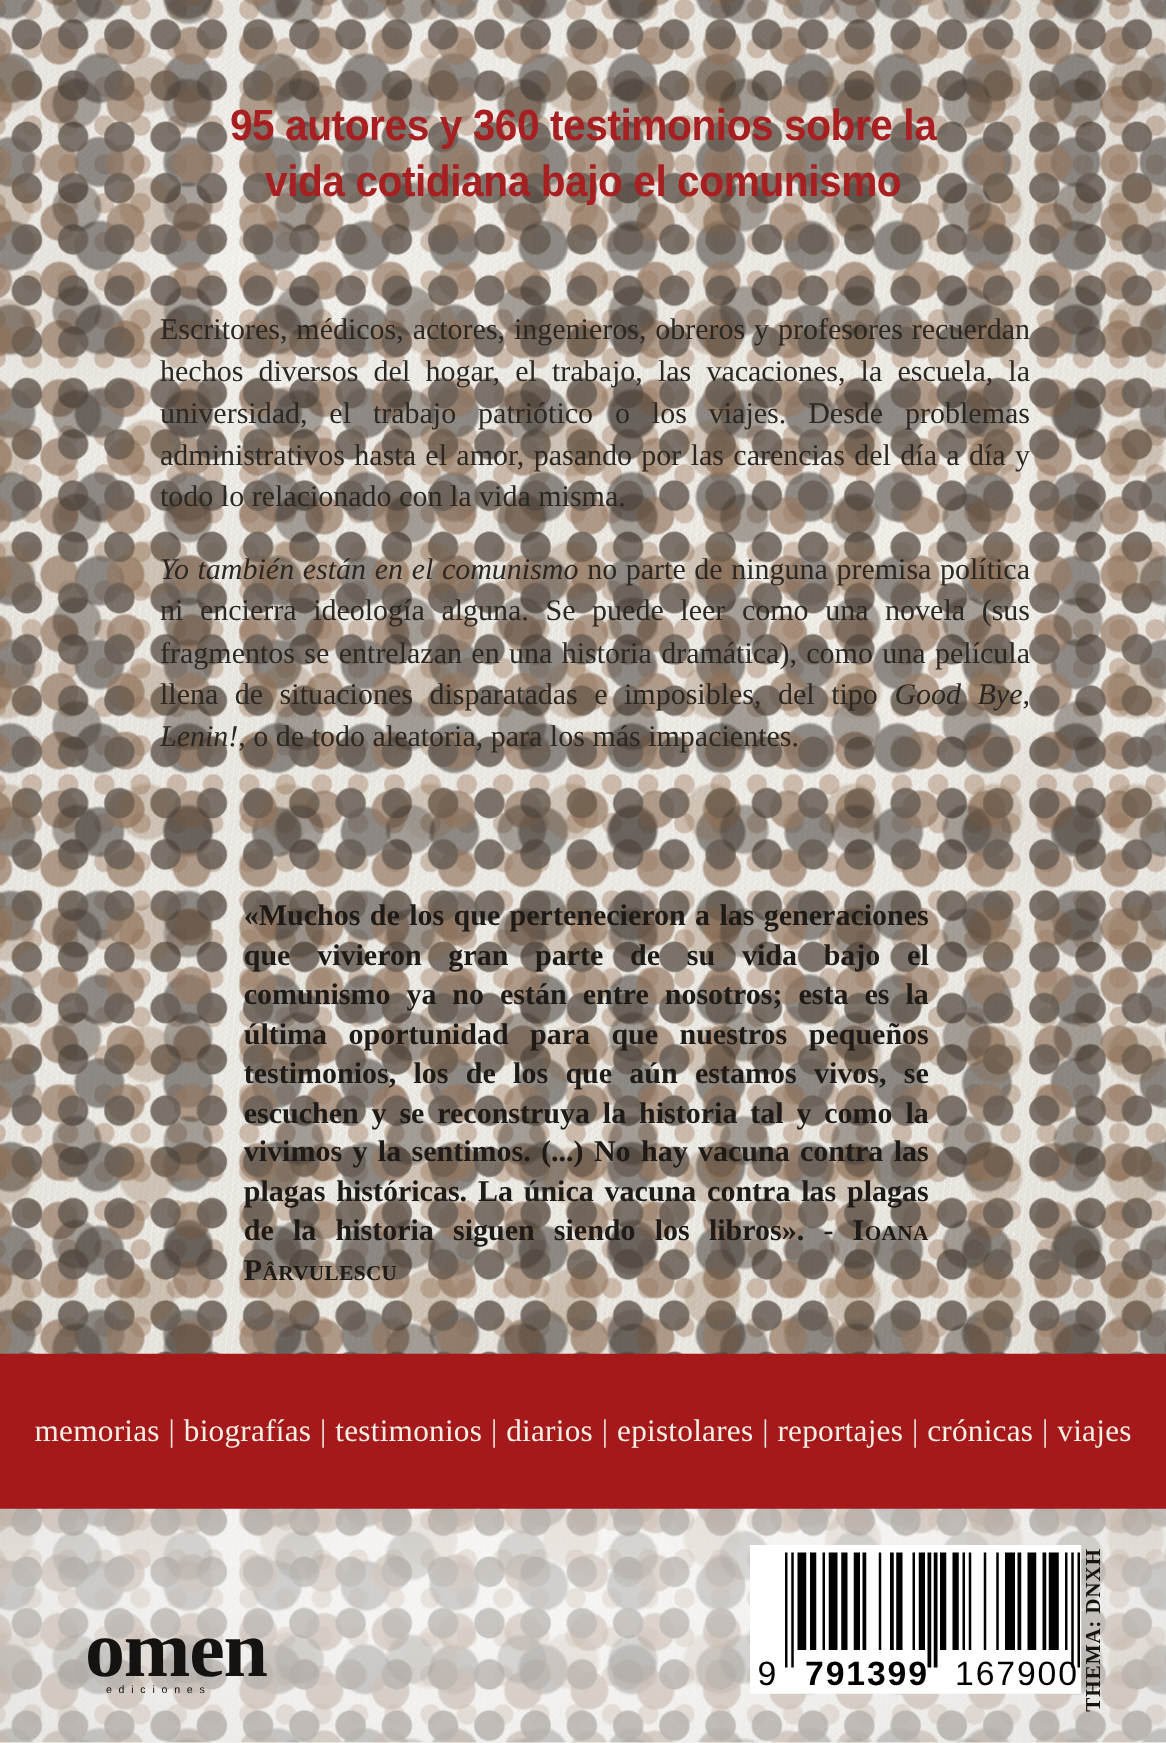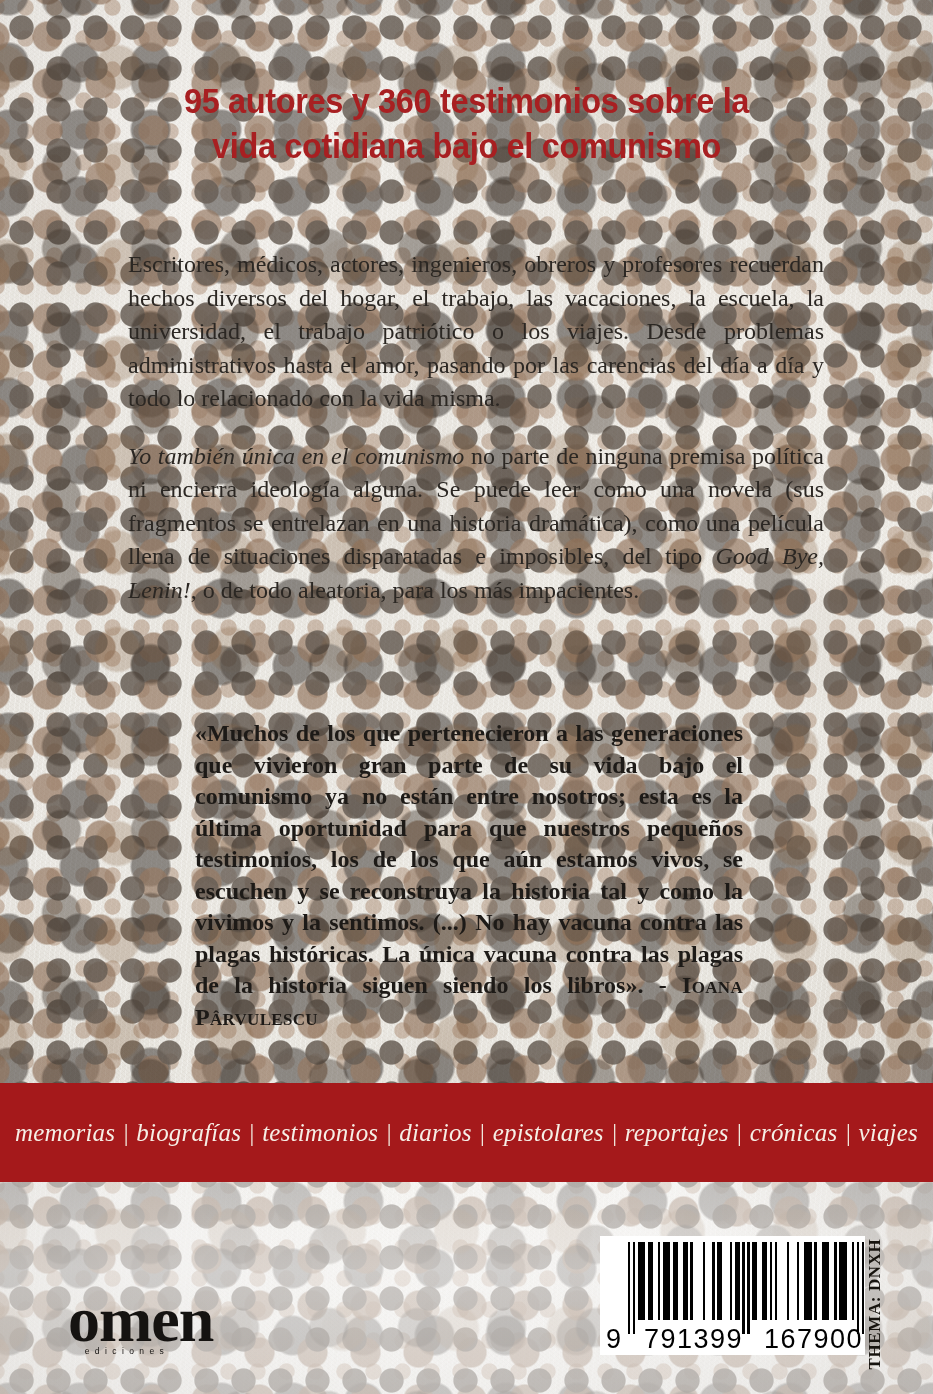--- a/index.html
+++ b/index.html
@@ -279,7 +279,7 @@
 
     <div class="body-block">
       <p class="para">Escritores, médicos, actores, ingenieros, obreros y profesores recuerdan hechos diversos del hogar, el trabajo, las vacaciones, la escuela, la universidad, el trabajo patriótico o los viajes. Desde problemas administrativos hasta el amor, pasando por las carencias del día a día y todo lo relacionado con la vida misma.</p>
-      <p class="para"><em>Yo también única en el comunismo</em><span> no parte de ninguna premisa política ni encierra ideología alguna. Se puede leer como una novela (sus fragmentos se entrelazan en una historia dramática), como una película llena de situaciones disparatadas e imposibles, del tipo </span><em>Good Bye, Lenin!</em><span>, o de todo aleatoria, para los más impacientes.</span></p>
+      <p class="para"><em>Yo también están en el comunismo</em><span> no parte de ninguna premisa política ni encierra ideología alguna. Se puede leer como una novela (sus fragmentos se entrelazan en una historia dramática), como una película llena de situaciones disparatadas e imposibles, del tipo </span><em>Good Bye, Lenin!</em><span>, o de todo aleatoria, para los más impacientes.</span></p>
     </div>
 
     <div class="quote-block">

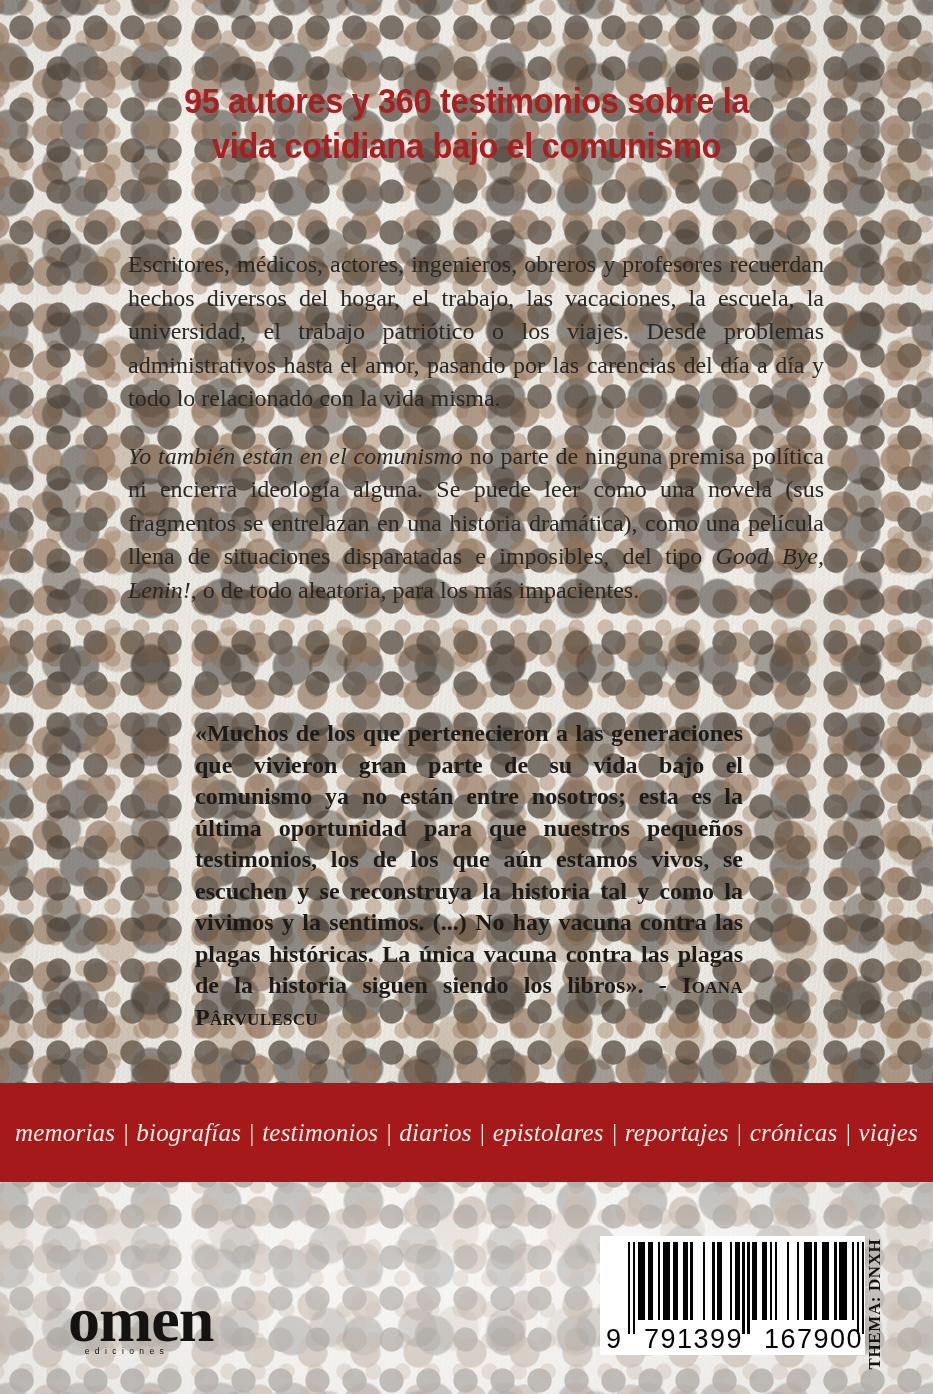--- a/index.html
+++ b/index.html
@@ -151,12 +151,11 @@
     position: absolute;
     left: 0; right: 0;
     top: 1083px;
-    height: 99px;
+    height: 124px;
     background: #a5191b;
     display: flex;
     align-items: center;
     justify-content: center;
-    font-style: italic;
   }
   .genre-list {
     color: #f6efe6;

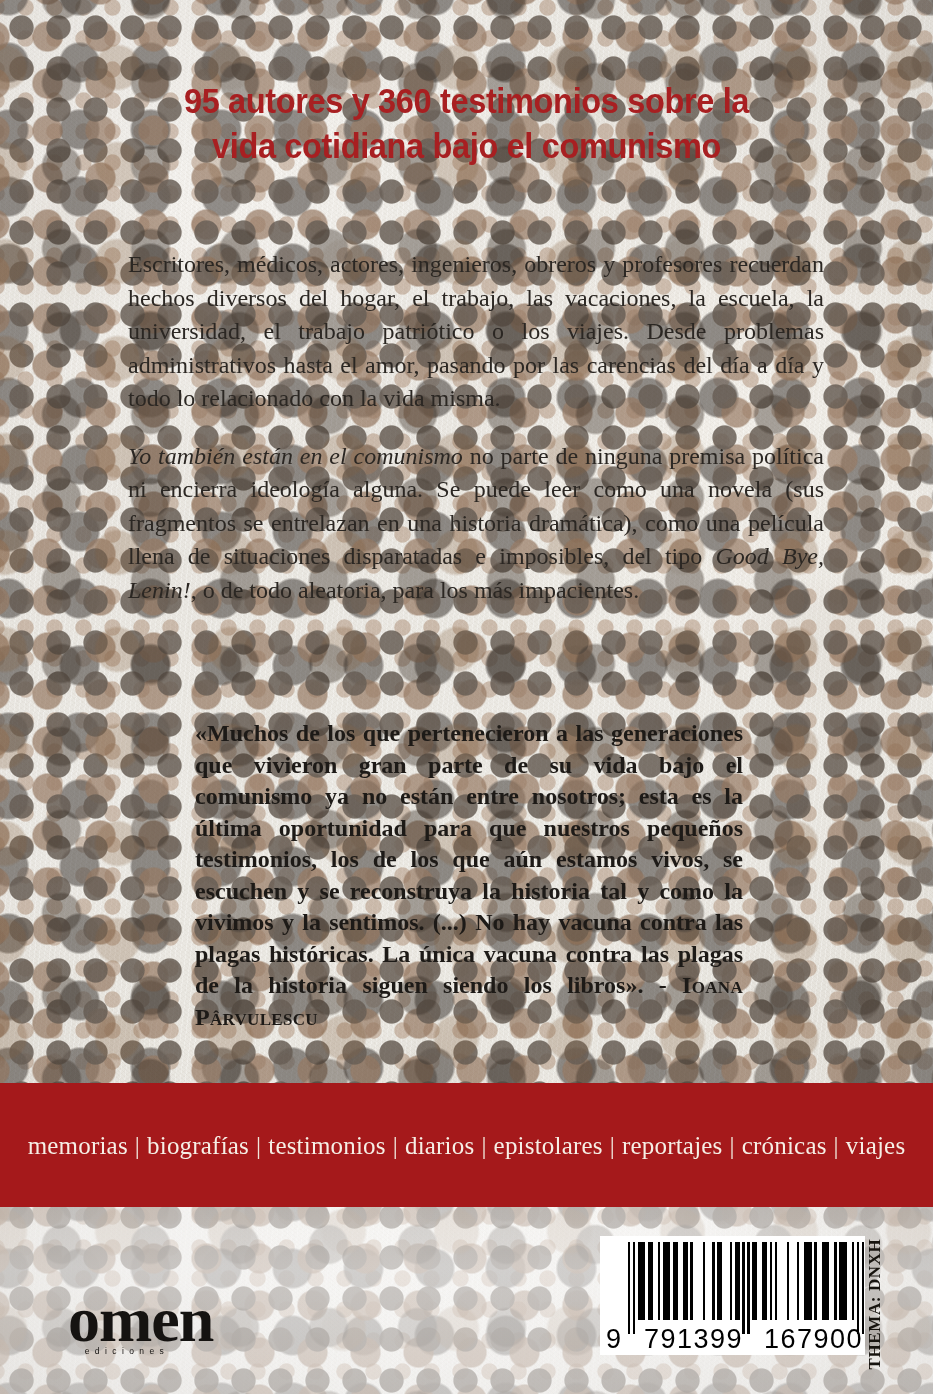--- a/index.html
+++ b/index.html
@@ -230,7 +230,7 @@
     letter-spacing: 0px;
   }
   .bd-lead  { position: absolute; left: 6px;   bottom: 0; }
-  .bd-left  { position: absolute; left: 44px;  bottom: 0; letter-spacing: 1.5px; }
+  .bd-left  { position: absolute; left: 44px;  bottom: 0; letter-spacing: 1.5px; font-weight: bold; }
   .bd-right { position: absolute; left: 152px; bottom: 0; letter-spacing: 1.5px; margin-left: 12px; }
 
   .thema {

